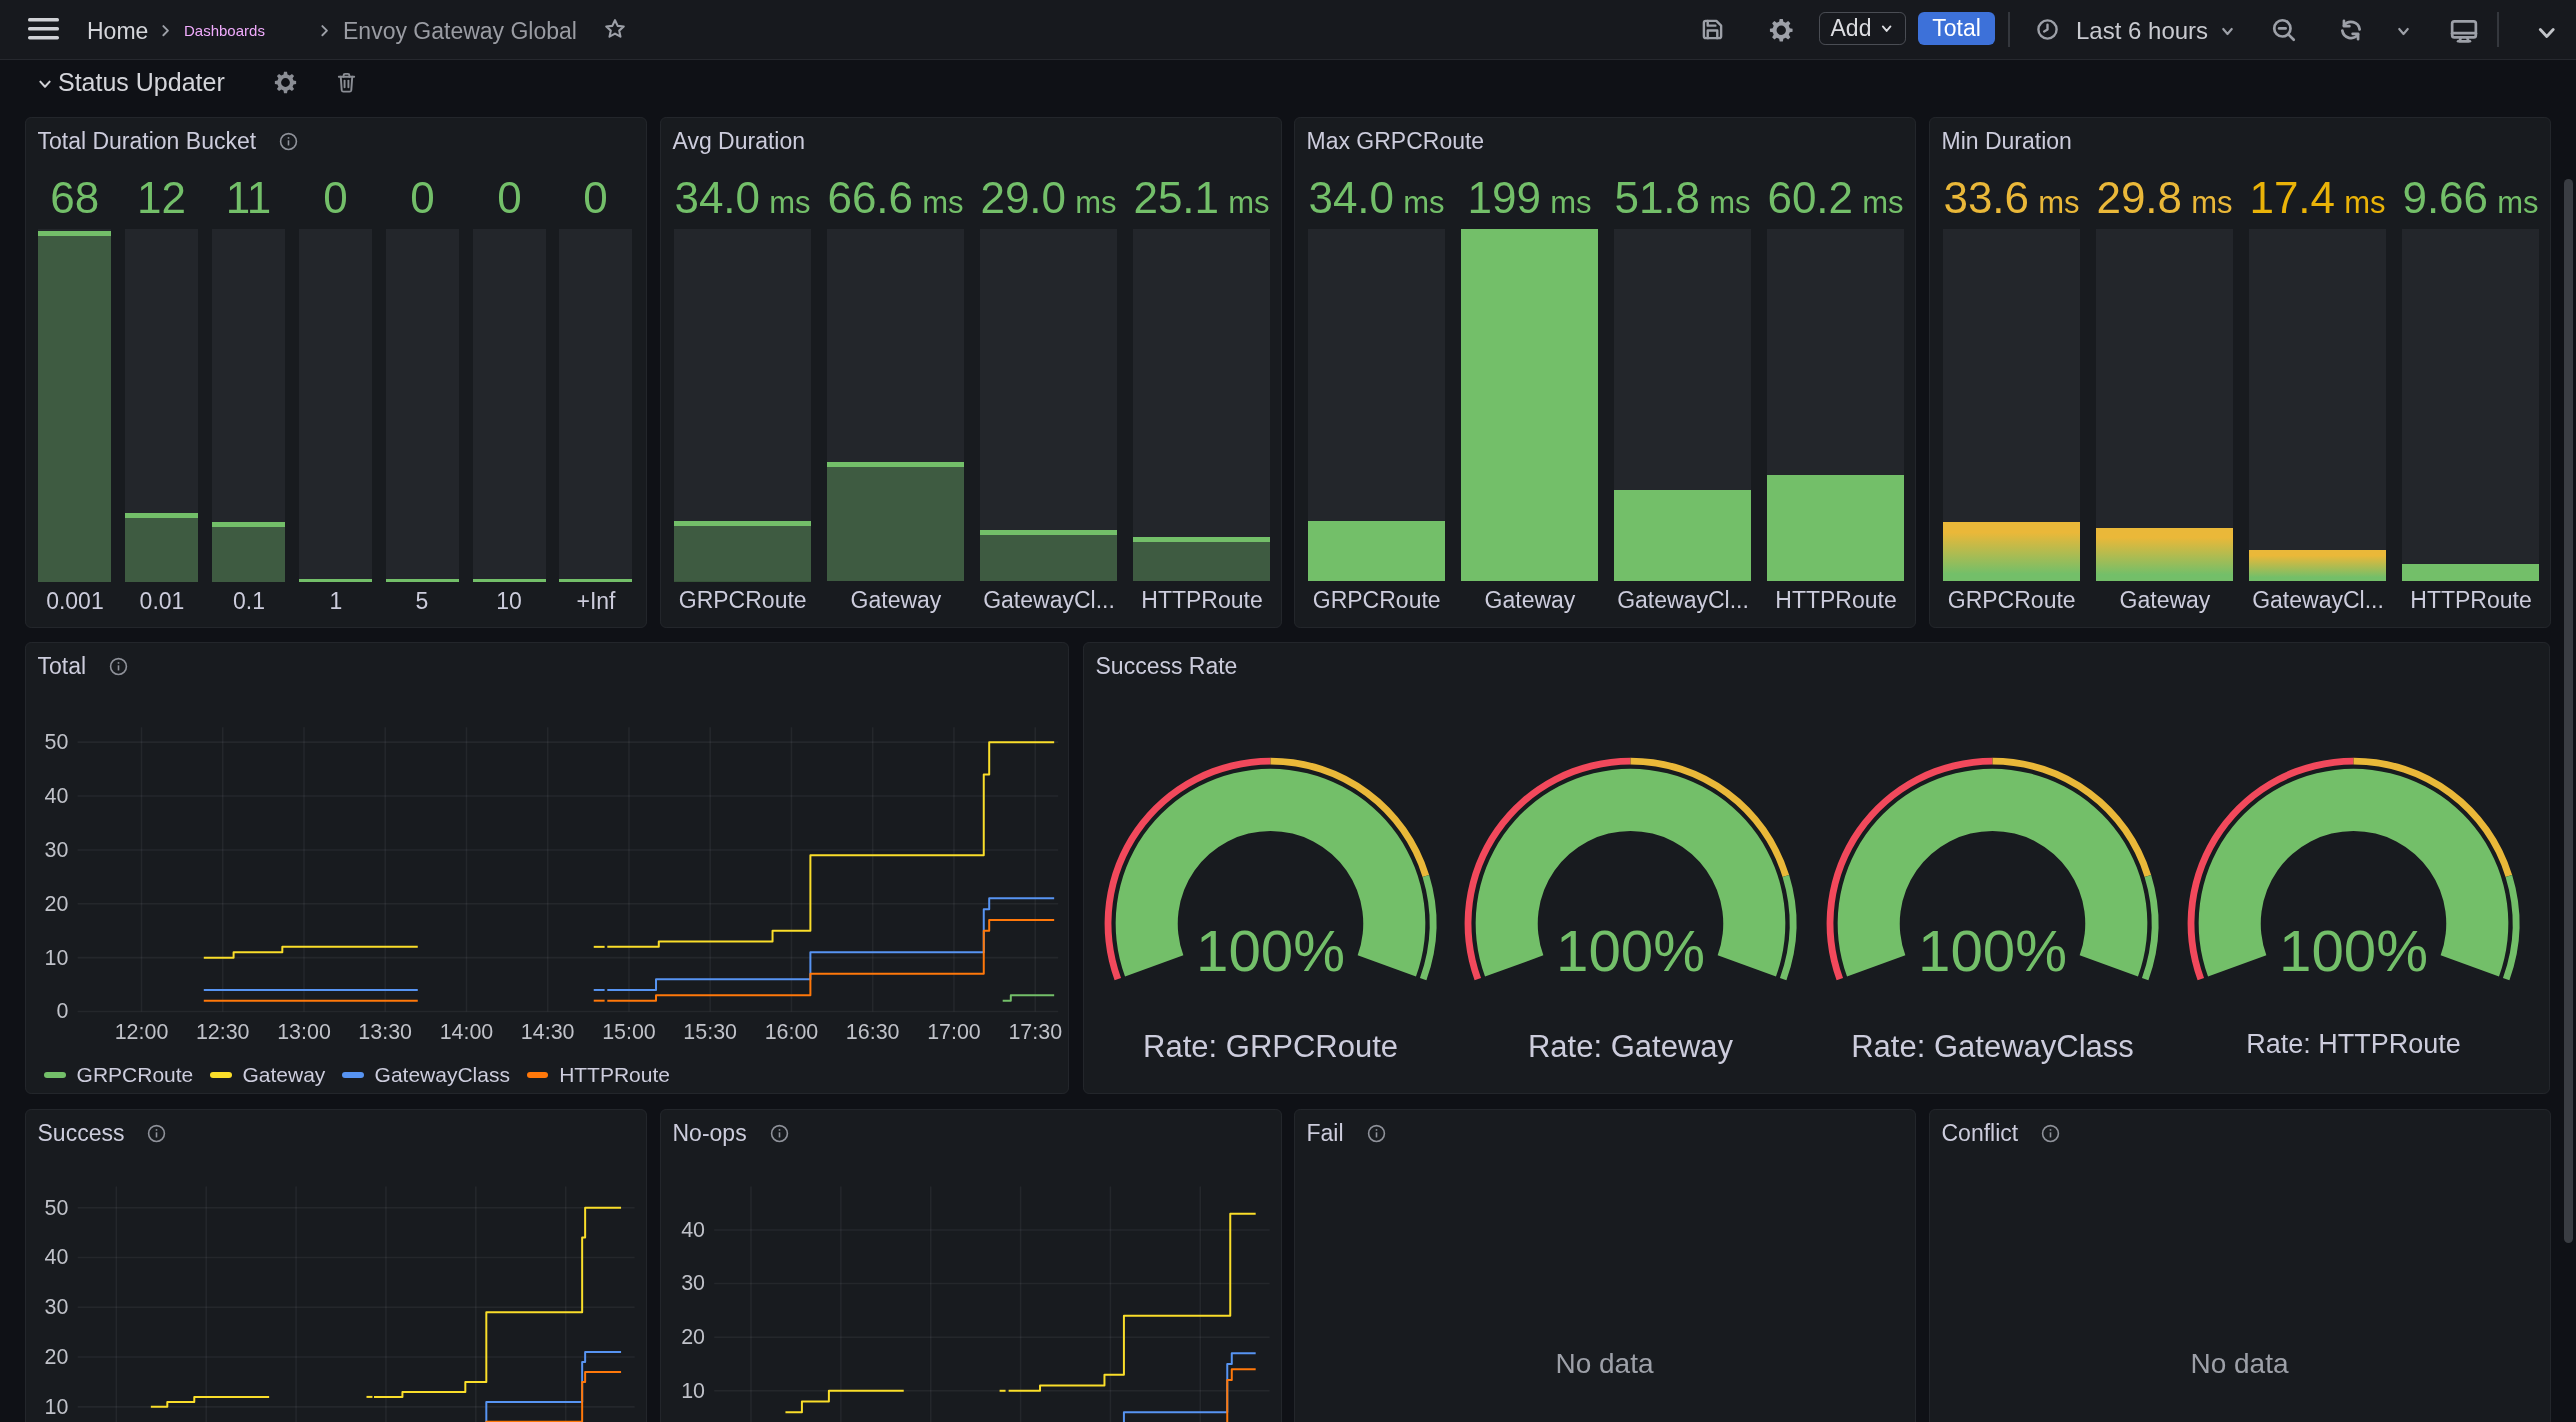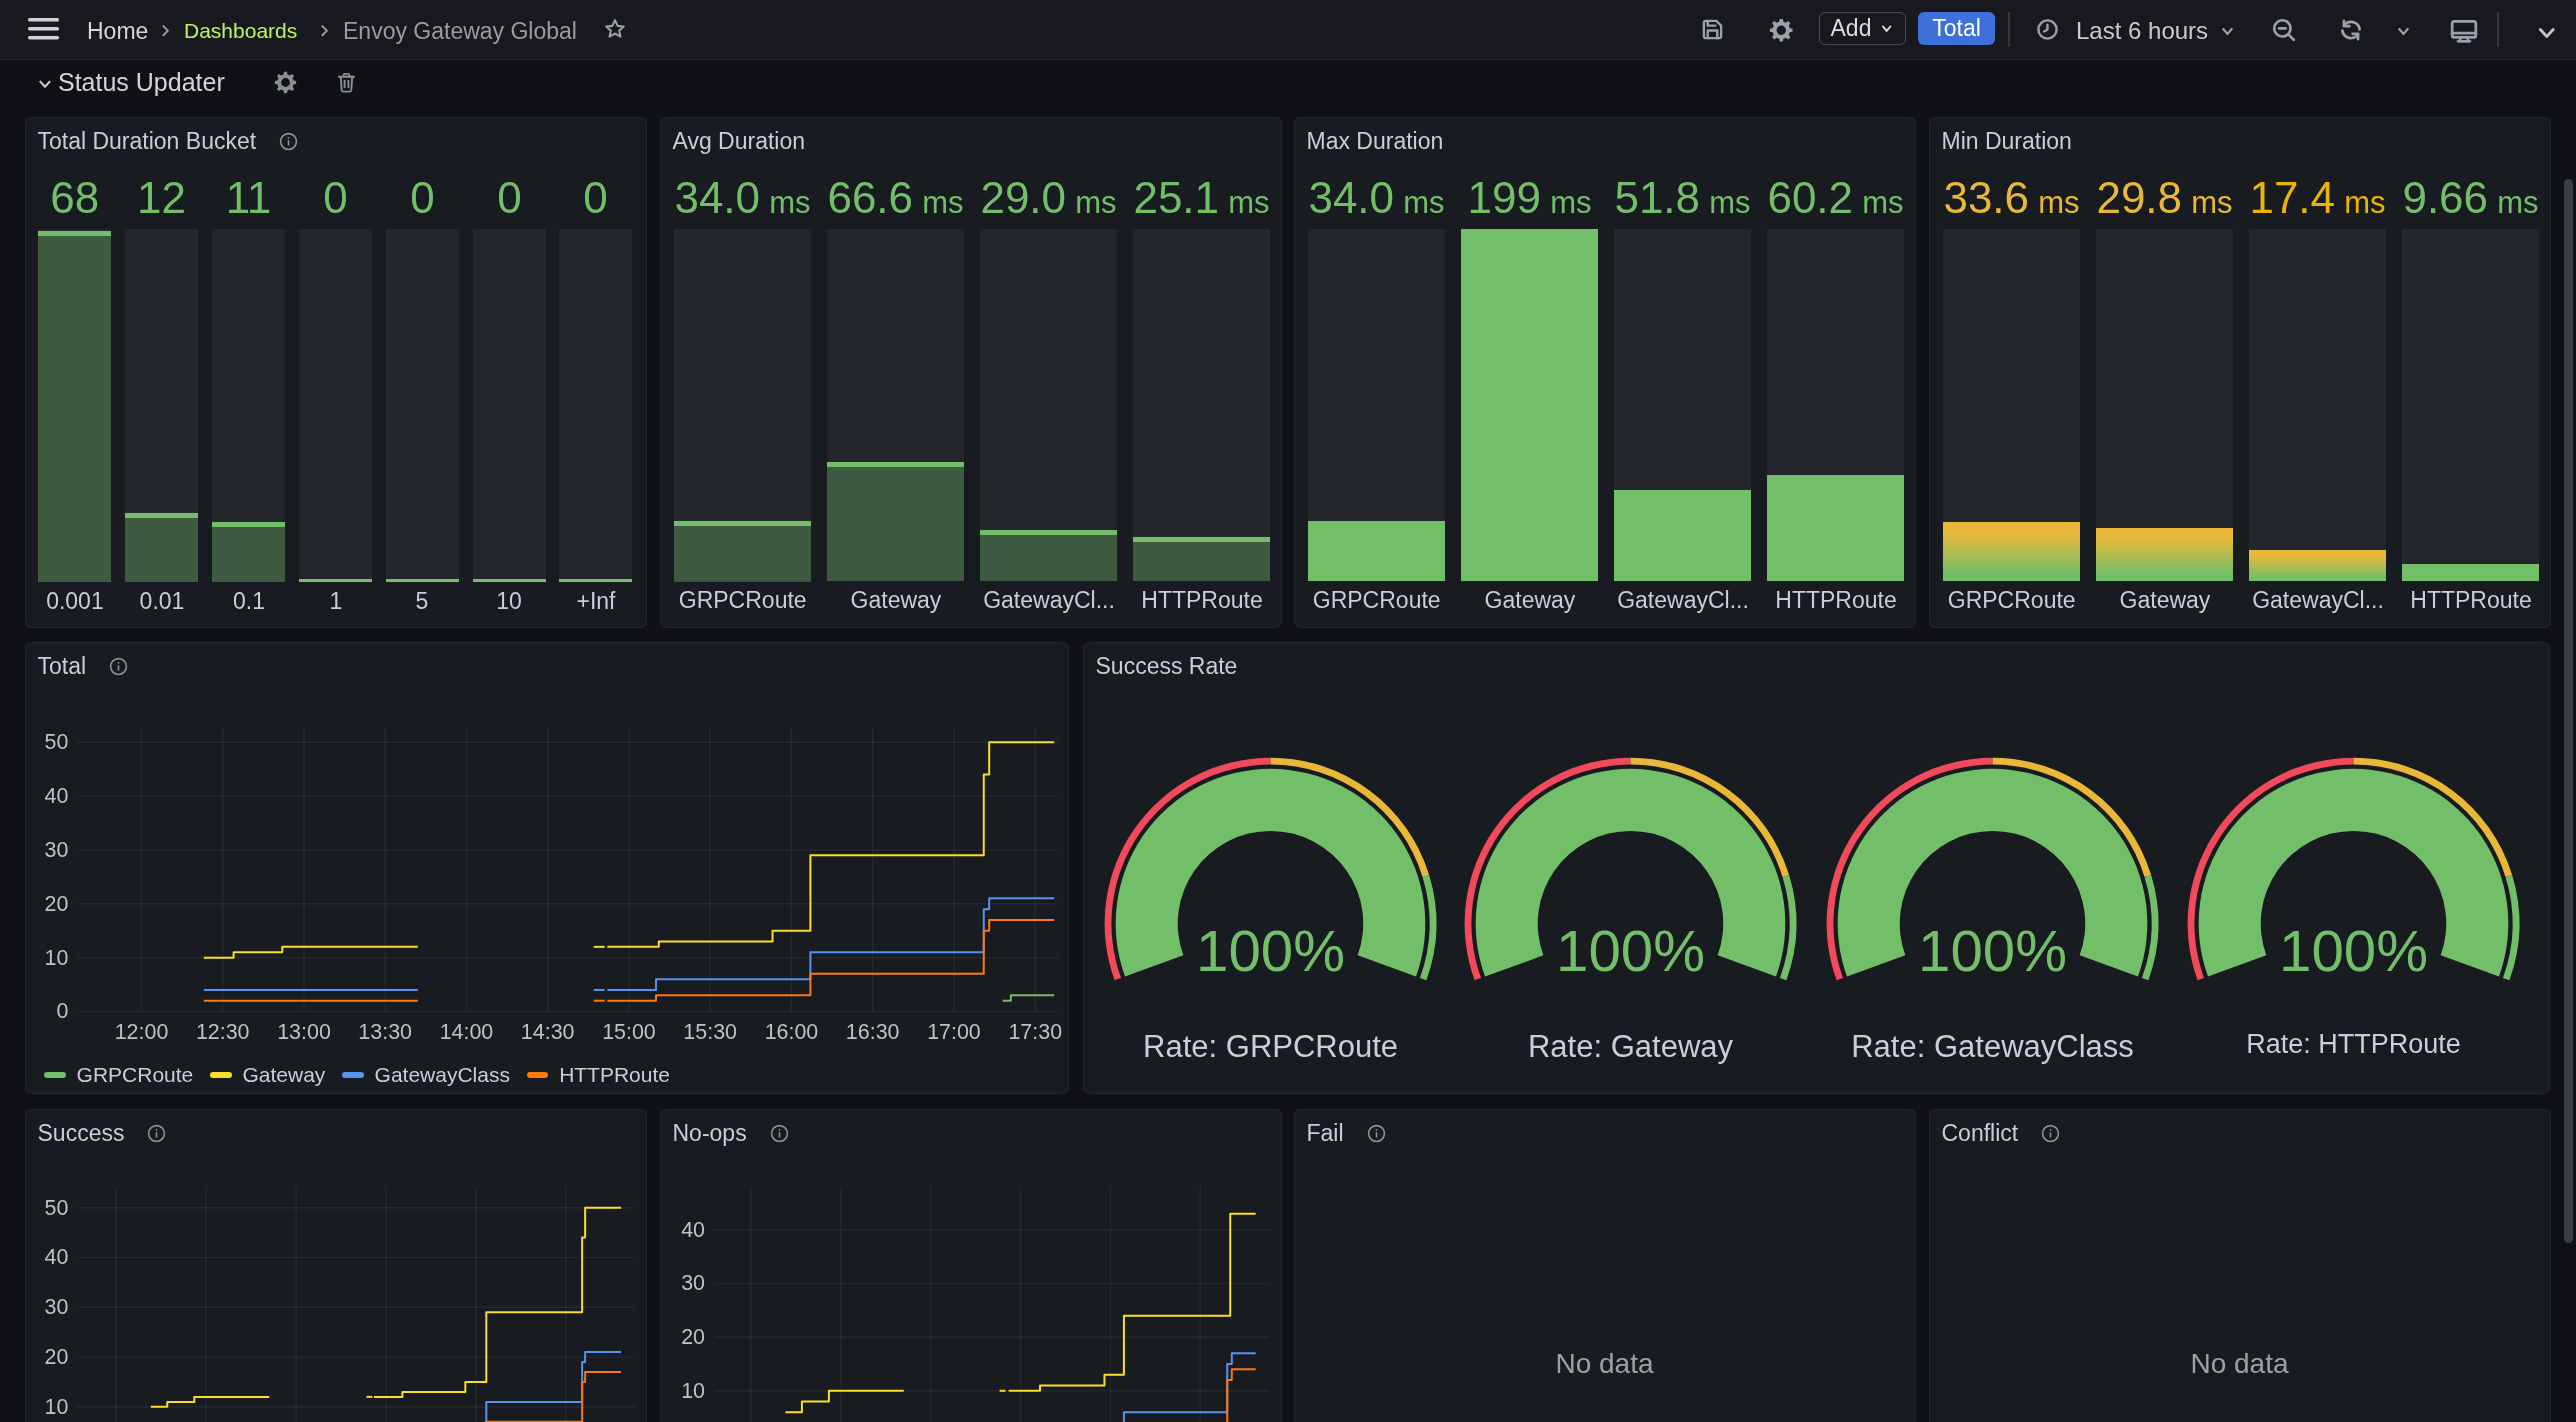--- a/index.html
+++ b/index.html
@@ -24,7 +24,7 @@
 <svg class="abs nav-ic" style="left:158px;top:23px" width="15.3" height="15.3" viewBox="0 0 20 20">
     <polyline points="7,4 13,10 7,16"></polyline>
   </svg>
-<div class="abs" style="left:184px;top:17.6px;font-size:21px;color:#bef264;line-height:26px">Dashboards</div>
+<div class="abs" style="left:184px;top:17.6px;font-size:15px;color:#f0abfc;line-height:26px">Dashboards</div>
 <svg class="abs nav-ic" style="left:317px;top:23px" width="15.3" height="15.3" viewBox="0 0 20 20">
     <polyline points="7,4 13,10 7,16"></polyline>
   </svg>

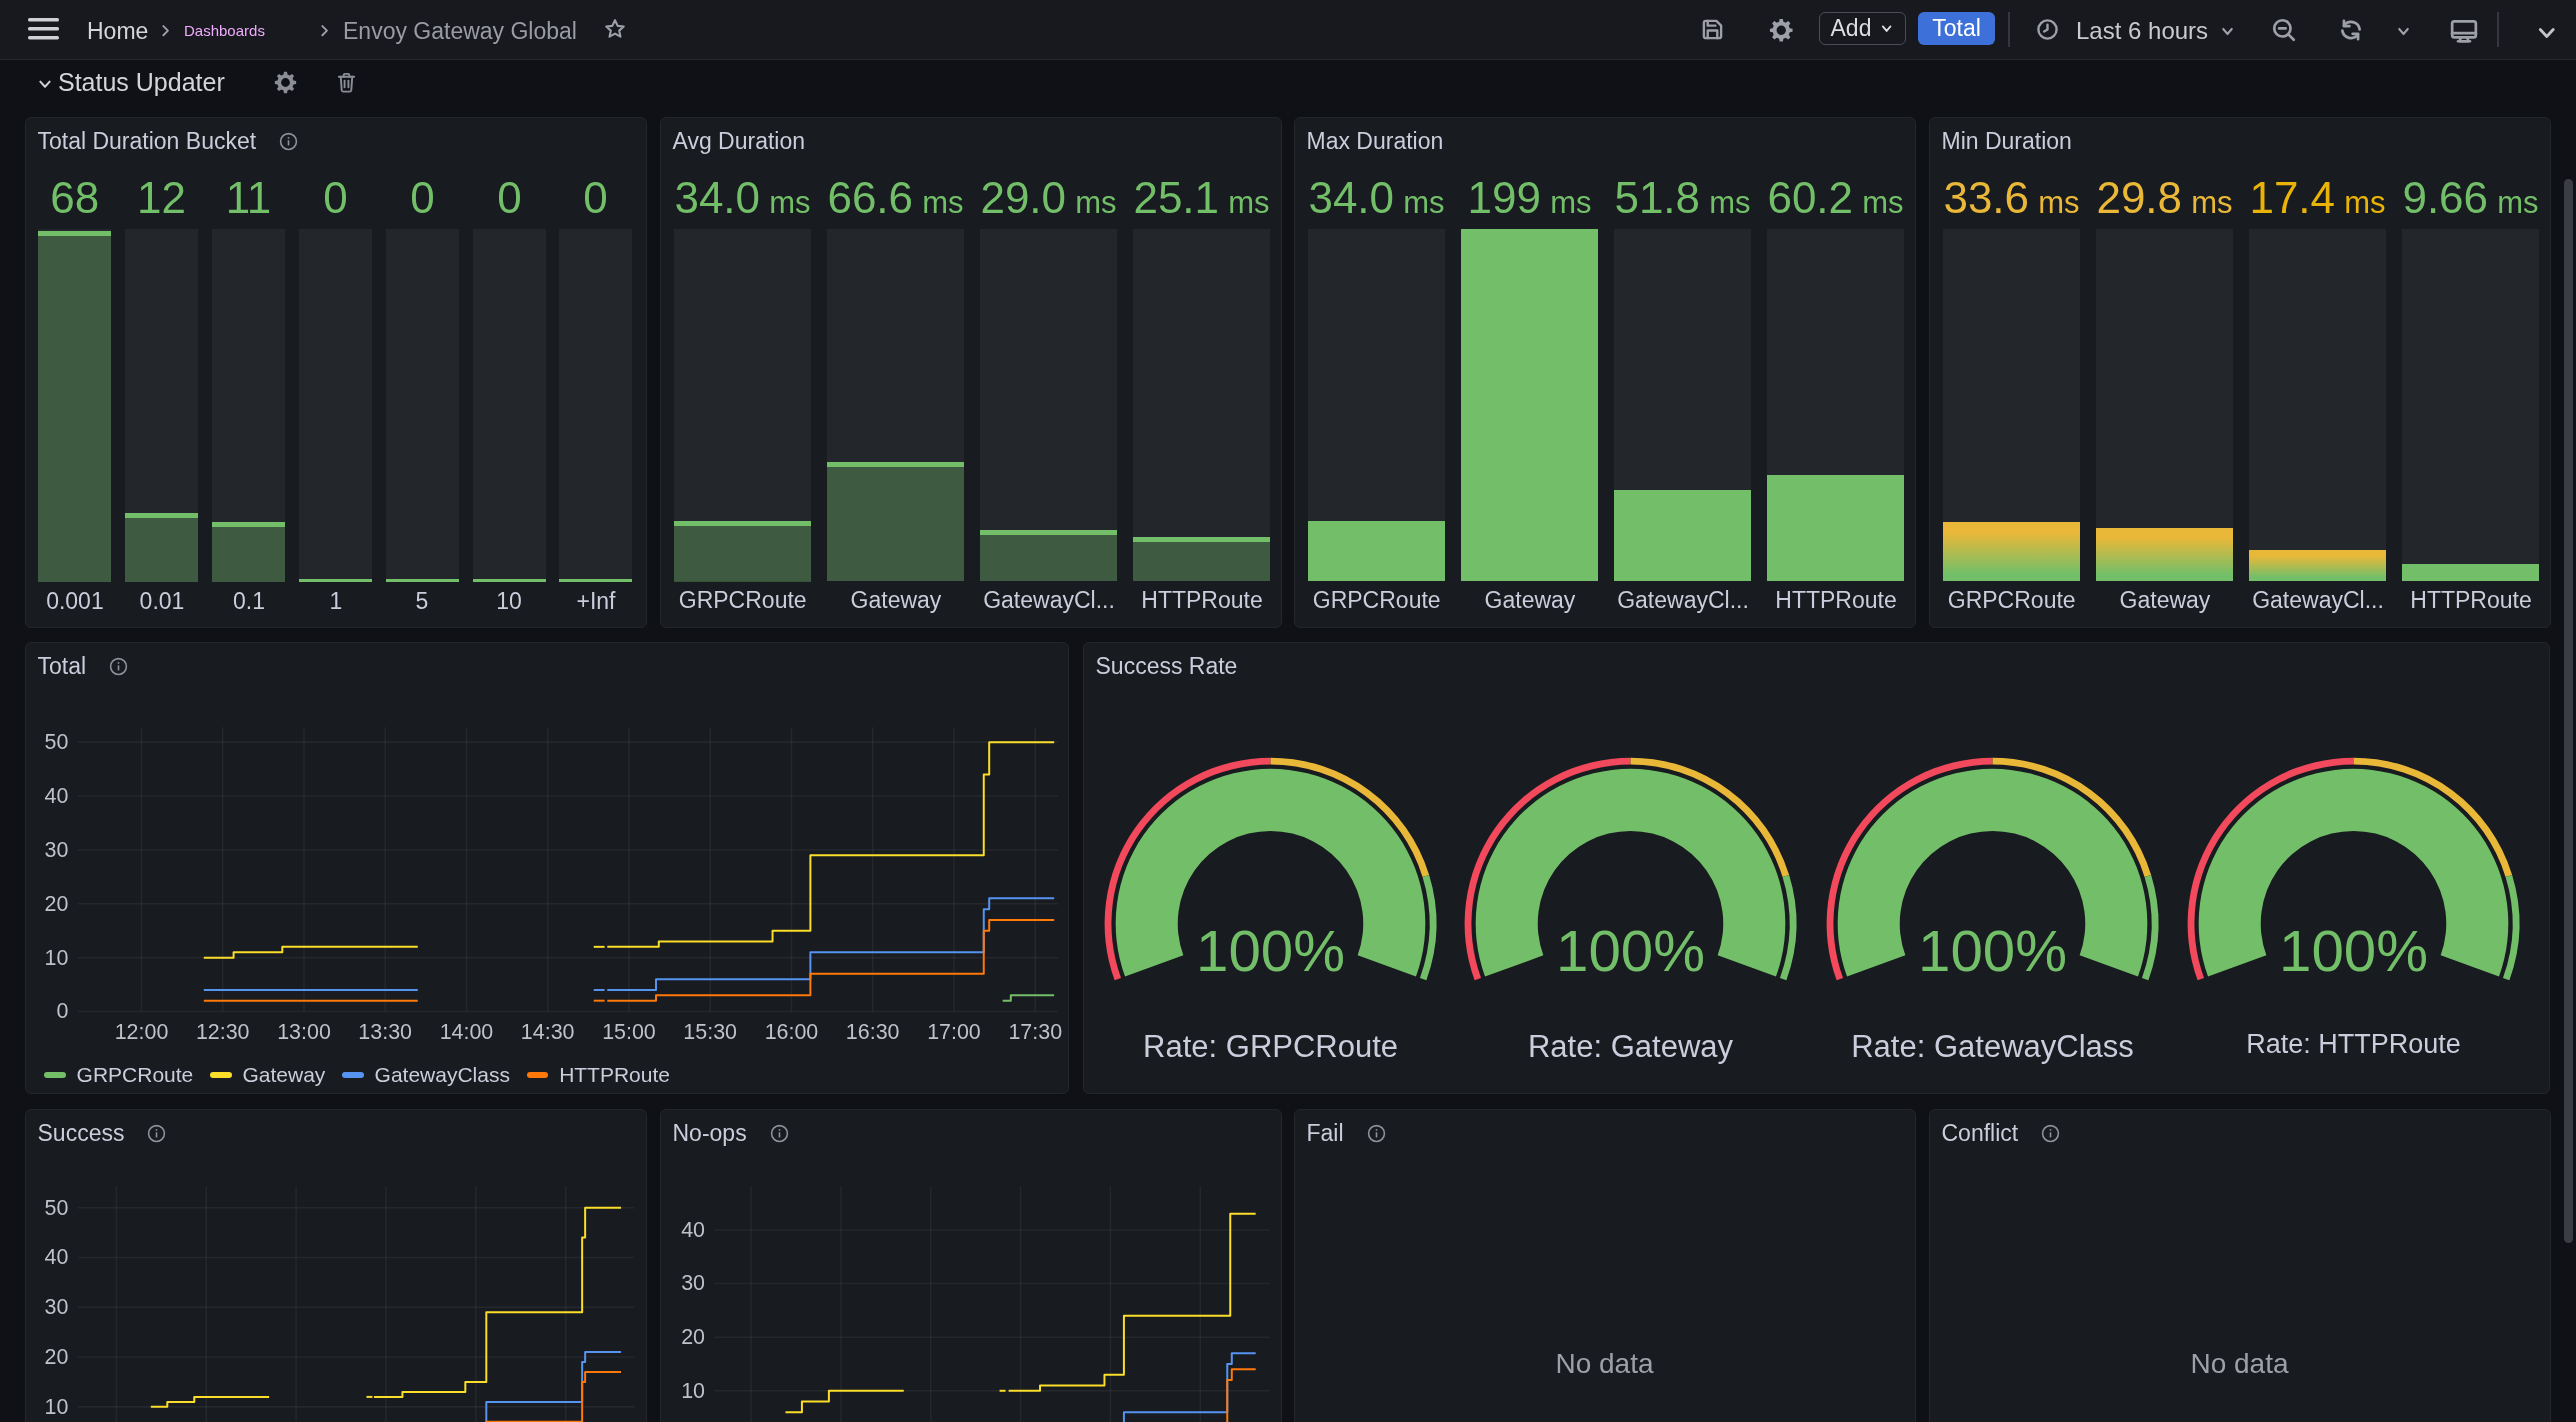--- a/index.html
+++ b/index.html
@@ -162,7 +162,7 @@
     <div class="blbl" style="left:457px;top:469px;width:168px">HTTPRoute</div>
   </div>
 <div class="panel" style="left:1294px;top:117px;width:622px;height:511px">
-    <div class="ptitle">Max Duration</div>
+    <div class="ptitle">Max GRPCRoute</div>
     <div class="val" style="left:13px;top:55px;width:137px;color:#73BF69">34.0<span class="u">ms</span></div>
     <div class="track" style="left:13px;top:111px;width:137px;height:352px"></div>
     <div class="abs" style="left:13px;top:403px;width:137px;height:60px;background:#73BF69"></div>

